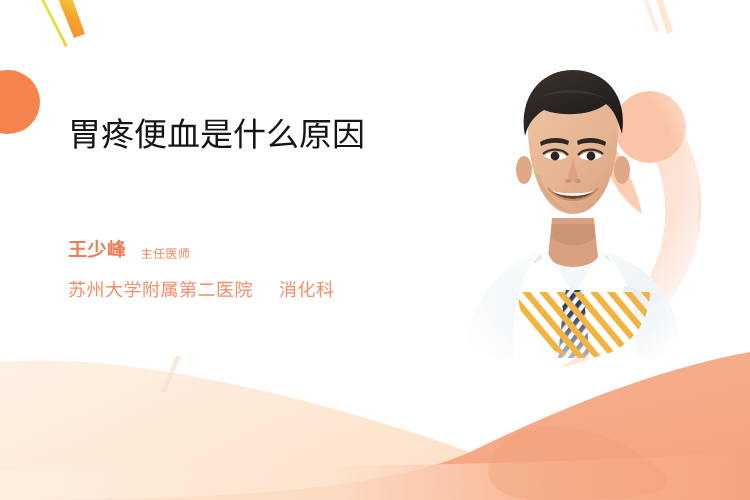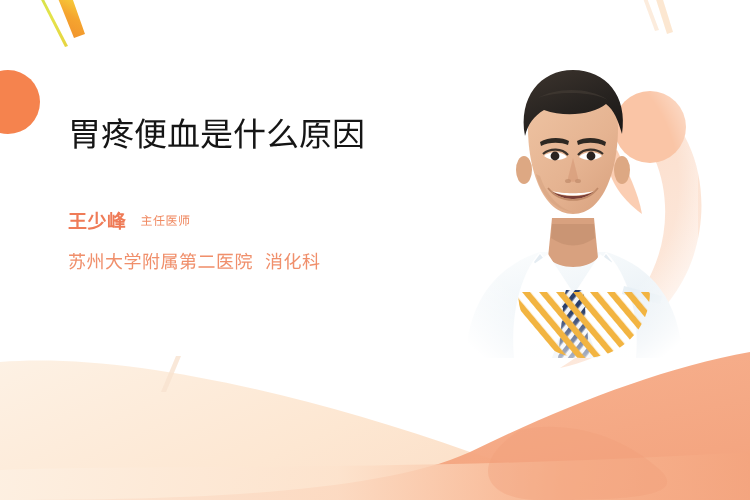--- a/index.html
+++ b/index.html
@@ -46,9 +46,9 @@
     max-width:330px;
   }
   .doctor-row{
-    margin-top:52px;
+    margin-top:80px;
     display:flex;
-    align-items:center;
+    align-items:flex-end;
     gap:14px;
   }
   .doctor-name{

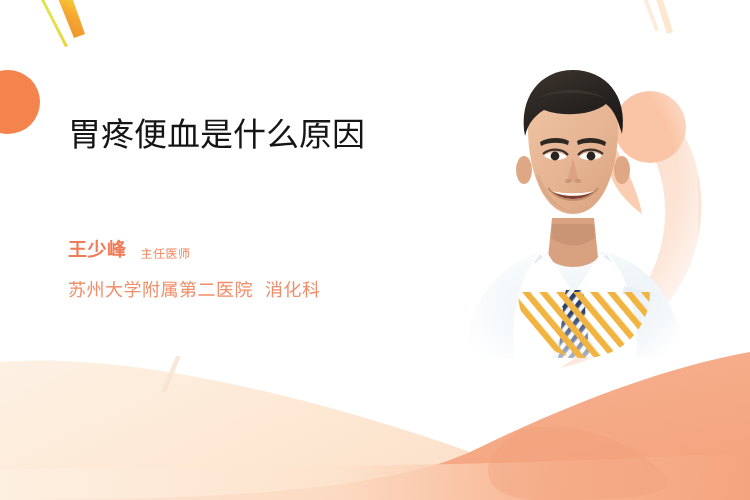--- a/index.html
+++ b/index.html
@@ -67,7 +67,7 @@
     margin-top:14px;
     display:flex;
     align-items:baseline;
-    gap:12px;
+    gap:26px;
   }
   .hospital-name,.department{
     font-size:18px;

